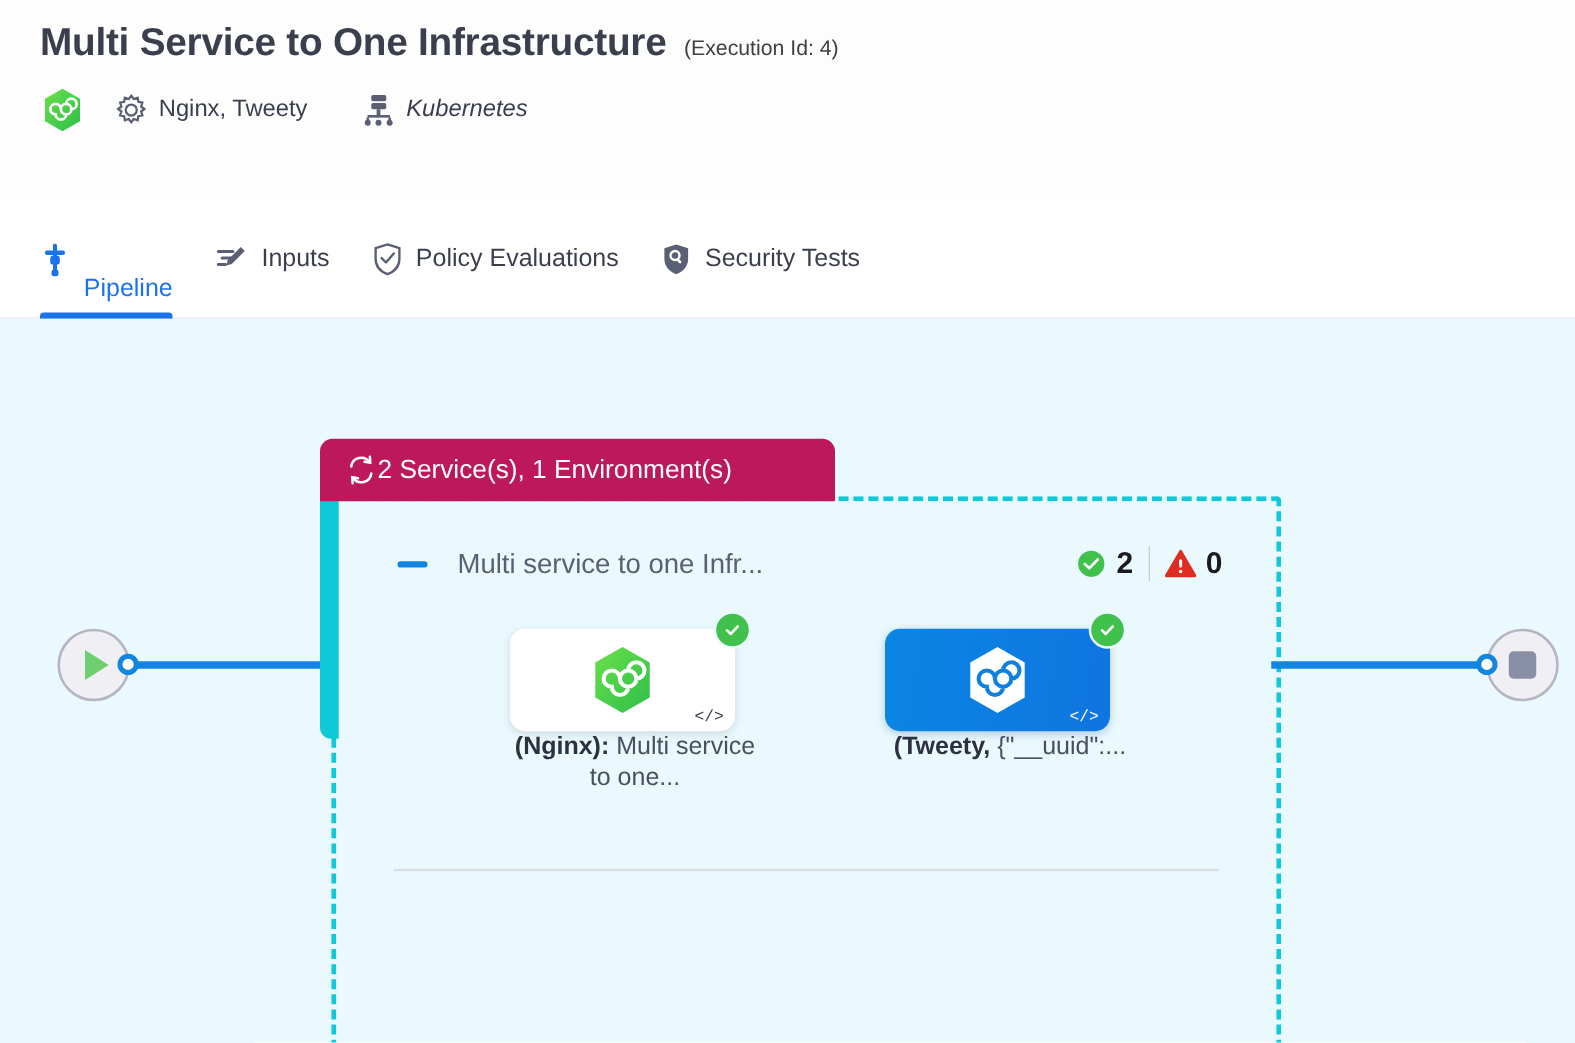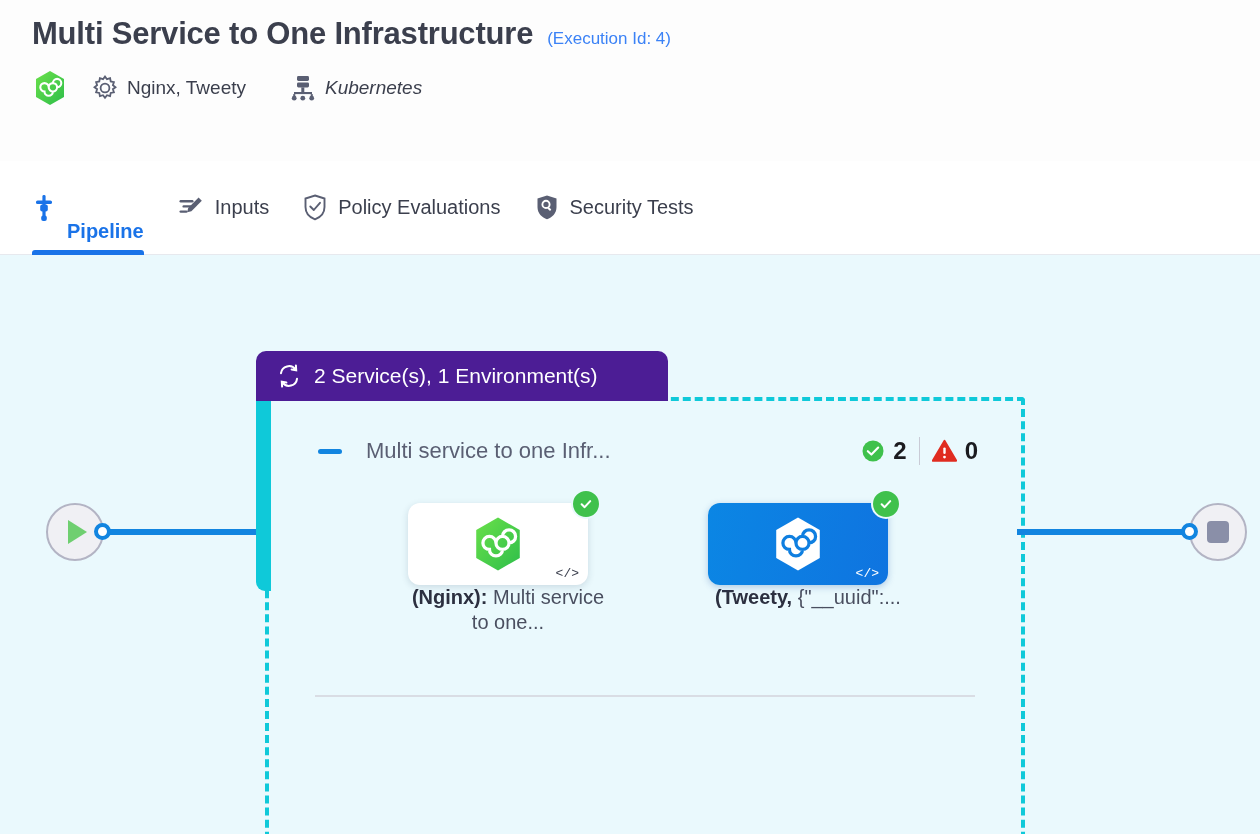--- a/index.html
+++ b/index.html
@@ -24,7 +24,7 @@
   .page-title {
     font-size: 31px; font-weight: bold; color: #3b3f4d; letter-spacing: -0.2px;
   }
-  .exec-id { font-size: 17px; color: #3b82f6; }
+  .exec-id { font-size: 17px; color: #404040; }
 
   .meta-row {
     position: absolute; left: 32px; top: 68px;

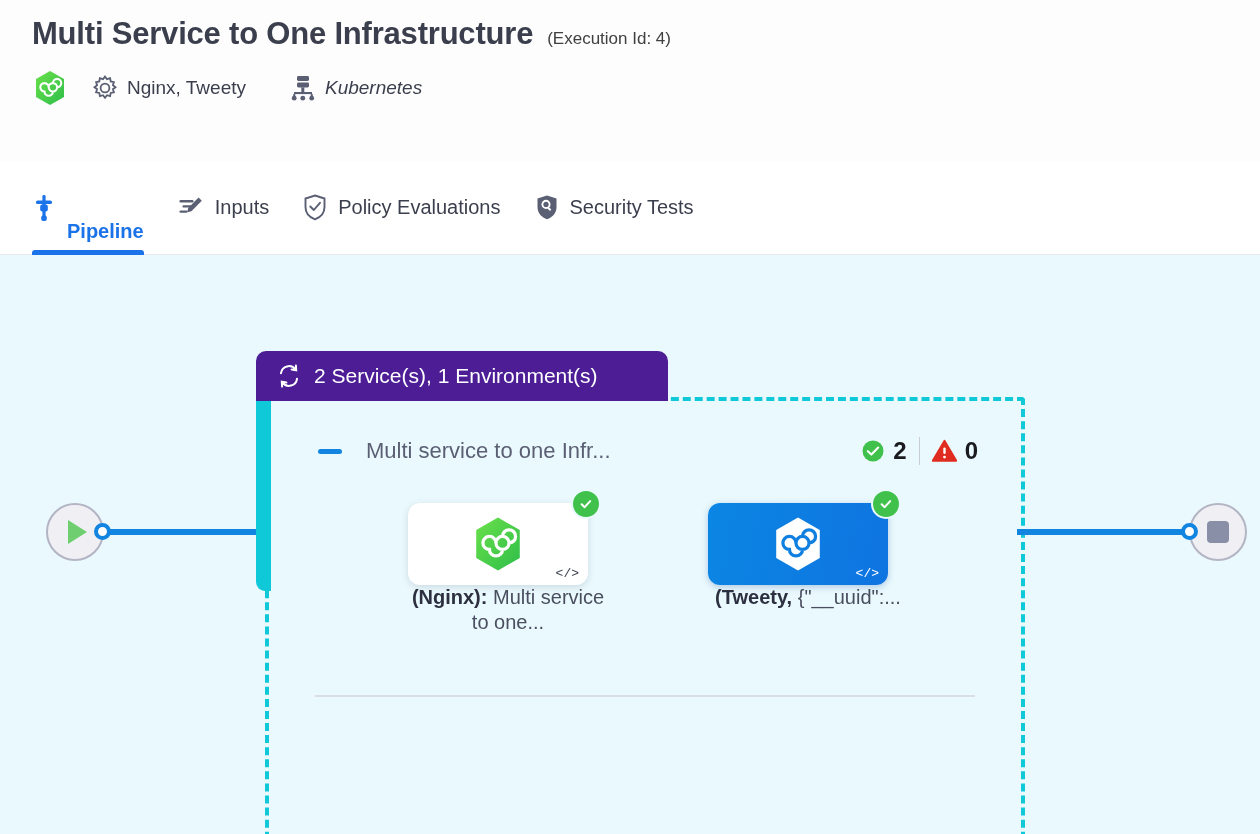--- a/index.html
+++ b/index.html
@@ -49,7 +49,7 @@
   }
   .tab + .tab { padding-left: 0; }
   .tab-label { font-size: 20px; color: #3b3f4d; }
-  .tab.active .tab-label { color: #1a73e8; font-weight: bold; margin-top: 48px; }
+  .tab.active .tab-label { color: #1a73e8; font-weight: normal; margin-top: 48px; }
   .tab.active::after {
     content: ""; position: absolute; left: 0; right: 34px; bottom: 0;
     height: 5px; background: #1a73e8; border-radius: 3px 3px 0 0;

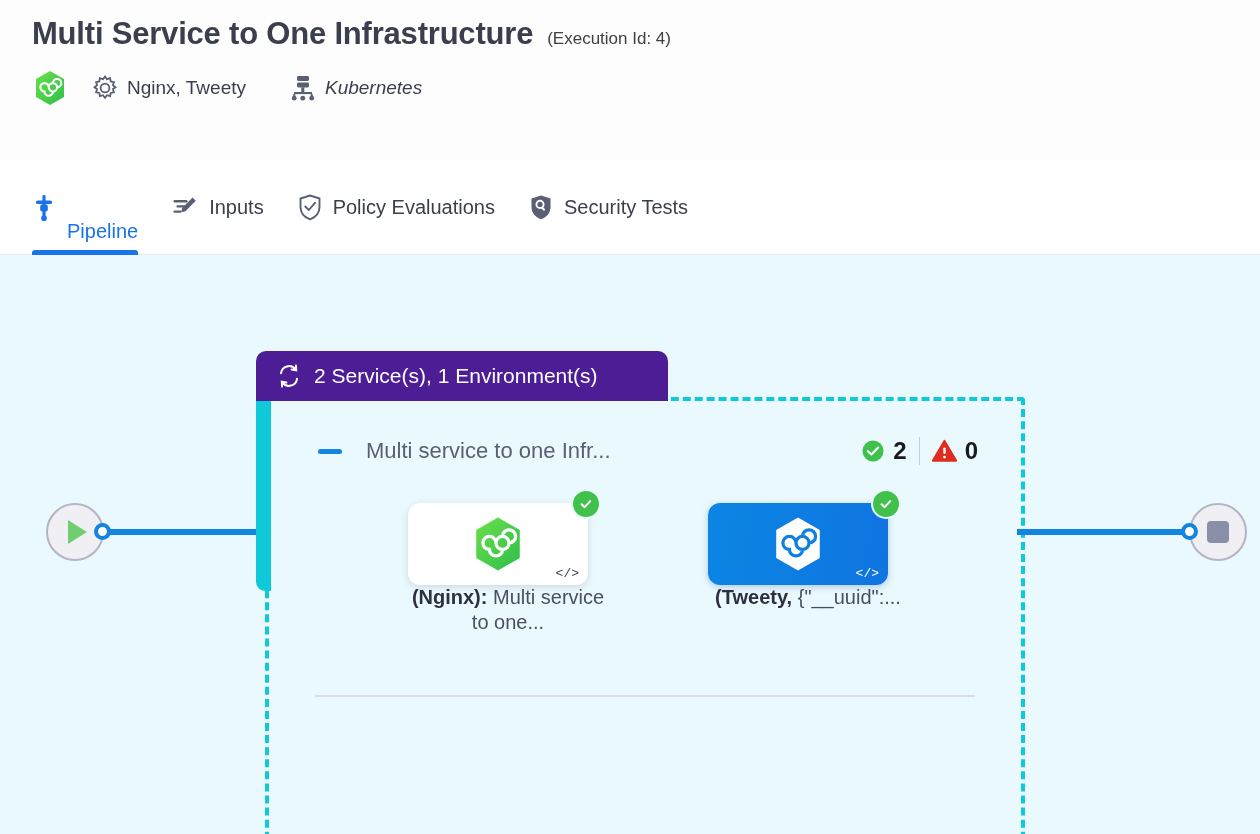--- a/index.html
+++ b/index.html
@@ -95,8 +95,8 @@
   .stage-header {
     position: absolute; left: 256px; top: 96px;
     height: 50px; min-width: 412px; padding: 0 18px 0 20px;
-    background: #4c1d95; border-radius: 10px 10px 0 0;
-    display: flex; align-items: center; gap: 12px; z-index: 3;
+    background: #be185d; border-radius: 10px 10px 0 0;
+    display: flex; align-items: center; gap: 0; z-index: 3;
   }
   .stage-header-text { color: #ffffff; font-size: 21px; }
 

